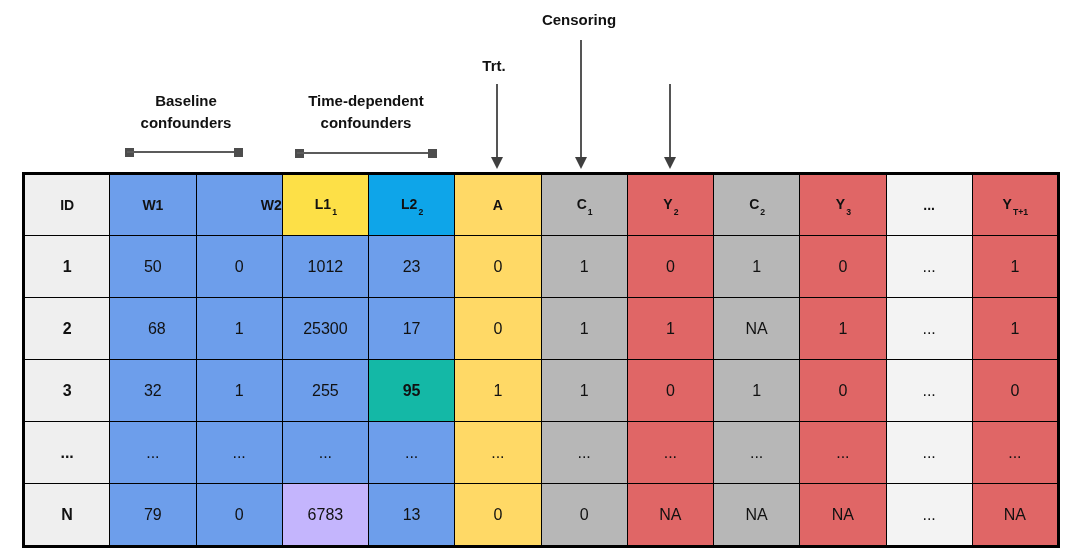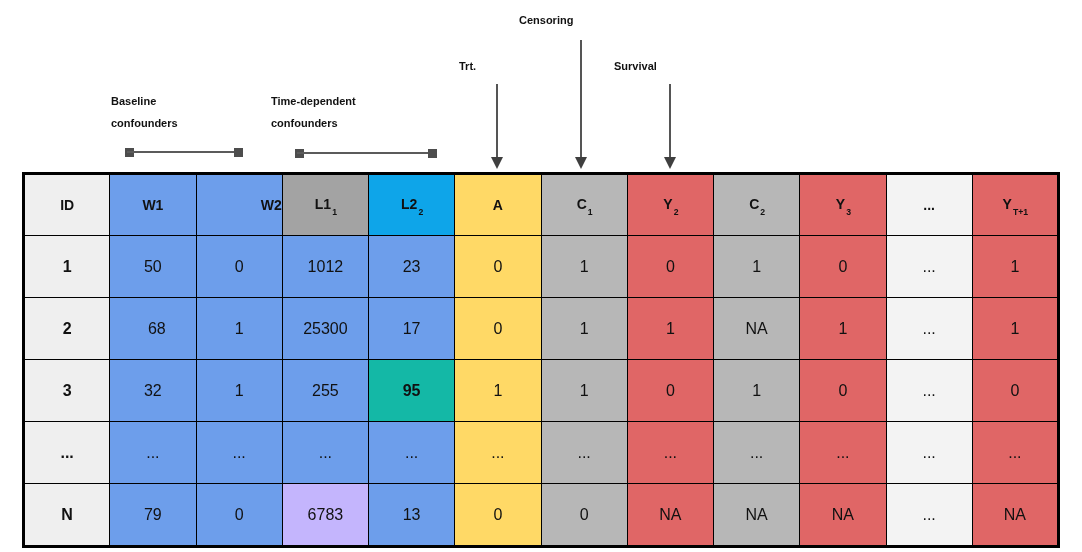--- a/index.html
+++ b/index.html
@@ -14,8 +14,9 @@
   .anno{
     position:absolute;
     transform:translateX(-50%);
+    text-align:center;
     font-weight:bold;
-    font-size:11px;
+    font-size:15px;
     line-height:22px;
     color:#111111;
     white-space:pre-line;

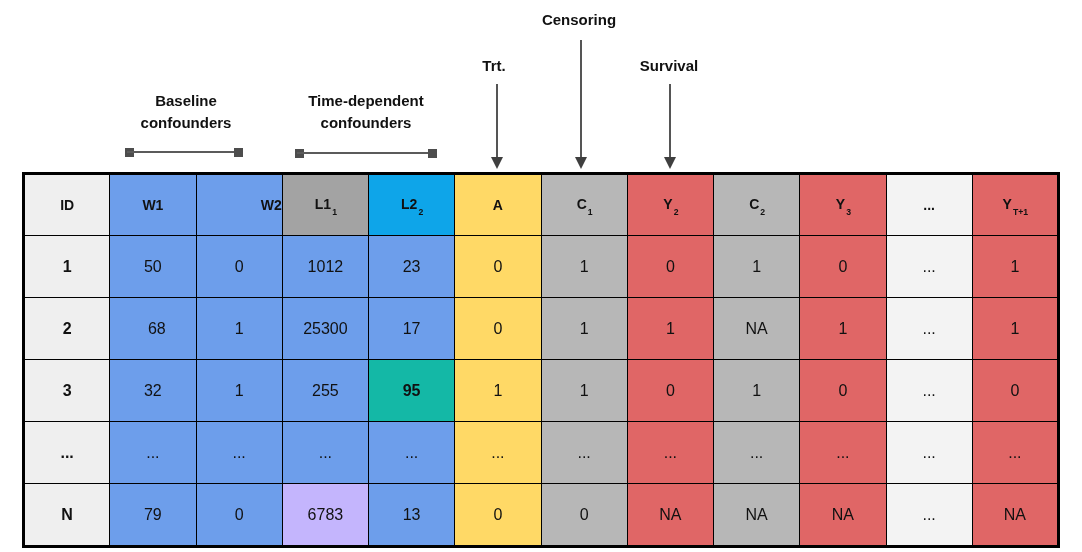--- a/index.html
+++ b/index.html
@@ -95,7 +95,6 @@
 
   <div class="anno" style="left:579px;top:9px;width:120px;">Censoring</div>
 
-  <div class="anno" style="left:669px;top:55px;width:110px;">Survival</div>
 
   <div class="bracket" style="left:125px;top:148px;width:118px;">
     <span class="sq left"></span>

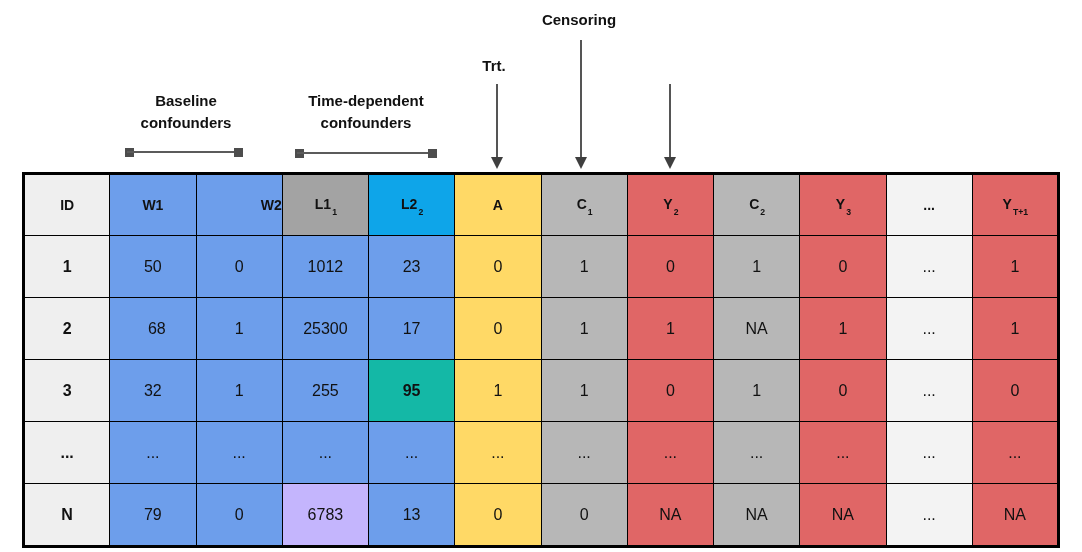--- a/index.html
+++ b/index.html
@@ -126,7 +126,7 @@
           <th style="background: rgb(239, 239, 239);"><span>ID</span></th>
           <th style="background: rgb(109, 158, 235);"><span>W1</span></th>
           <th style="background: rgb(109, 158, 235); text-align: right;"><span>W2</span></th>
-          <th style="background: #a3a3a3;"><span>L1</span><sub>1</sub></th>
+          <th style="background: #fde047;"><span>L1</span><sub>1</sub></th>
           <th style="background: #0ea5e9;"><span>L2</span><sub>2</sub></th>
           <th style="background: rgb(255, 217, 102);"><span>A</span></th>
           <th style="background: rgb(183, 183, 183);"><span>C</span><sub>1</sub></th>

